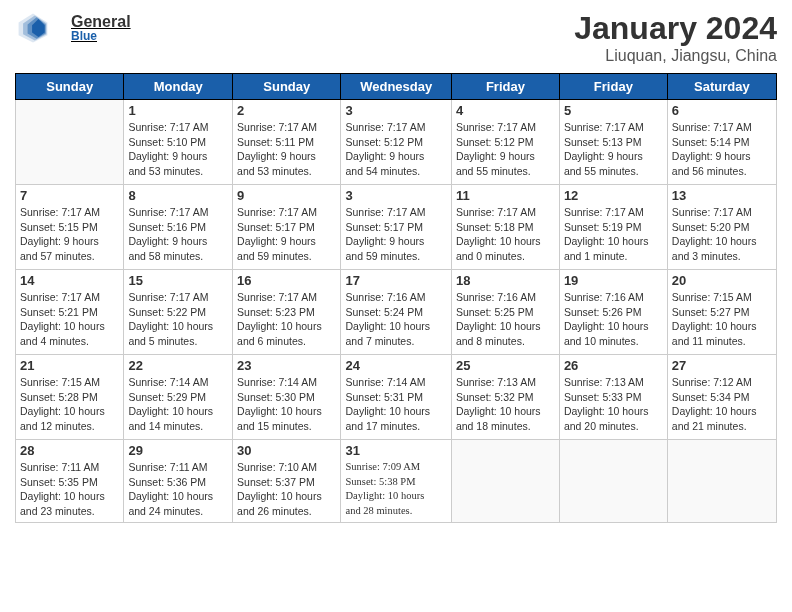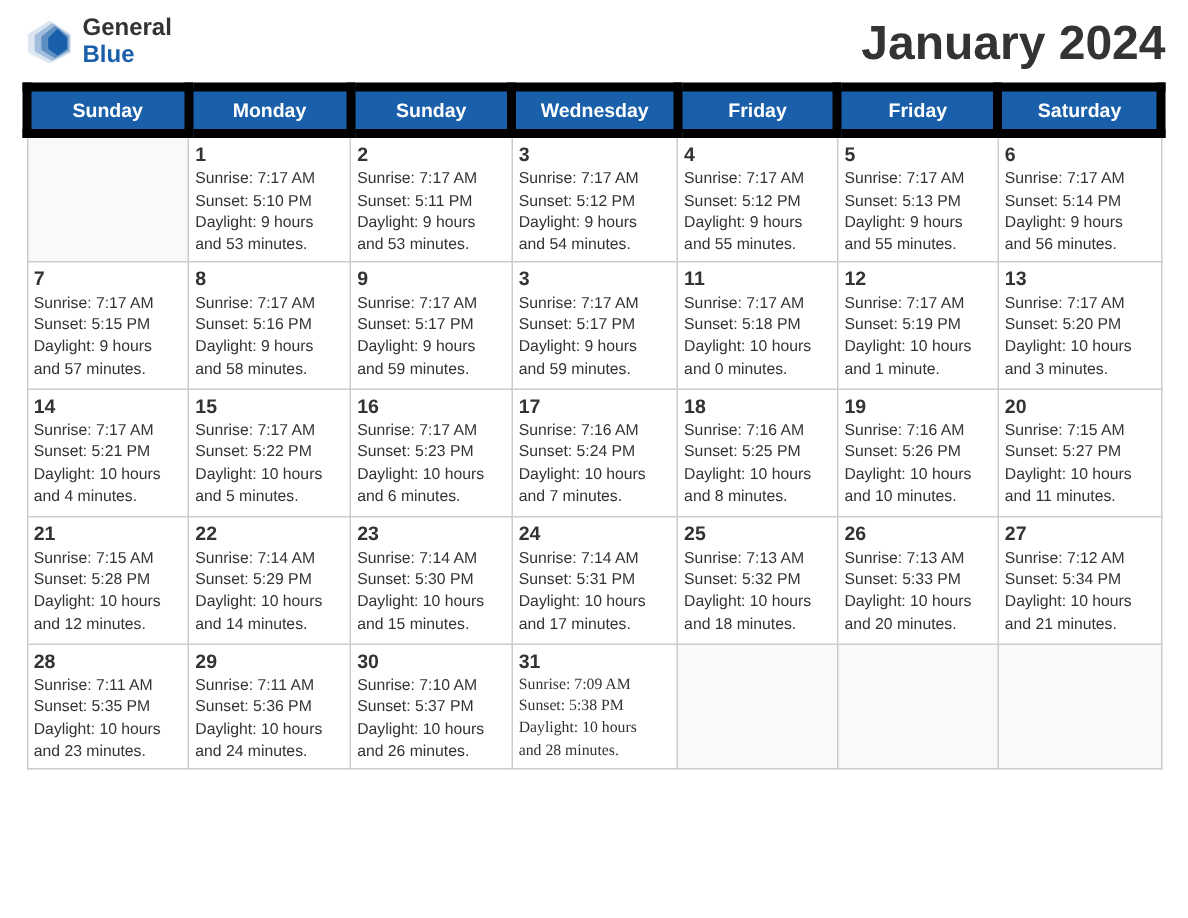--- a/index.html
+++ b/index.html
@@ -23,7 +23,8 @@
     .logo {
       display: flex;
       align-items: center;
-      gap: 4px;
+      gap: 20px;
+      text-decoration: underline;
     }
     .logo-text {
       display: flex;

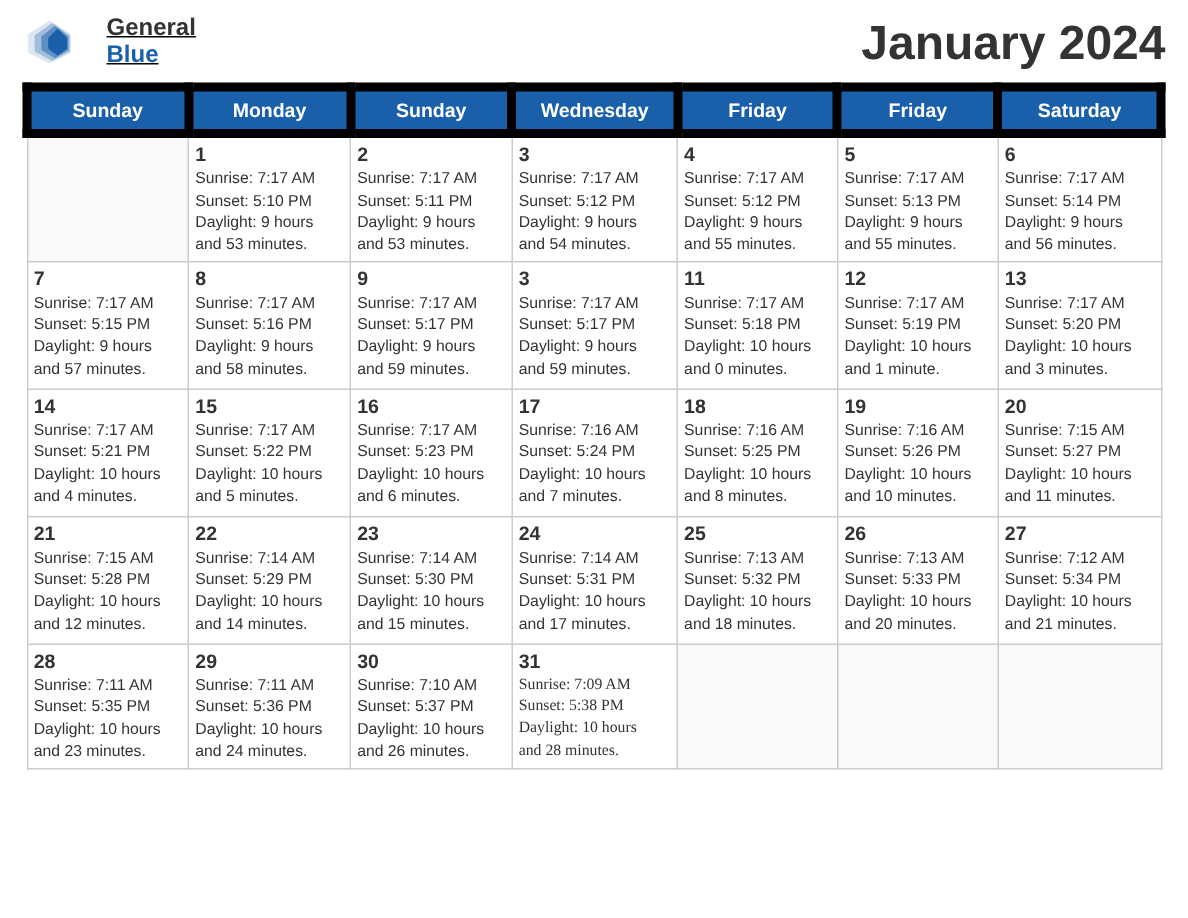--- a/index.html
+++ b/index.html
@@ -37,7 +37,7 @@
       color: #333;
     }
     .logo-blue {
-      font-size: 16px;
+      font-size: 12px;
       font-weight: bold;
       color: #1a5faa;
     }

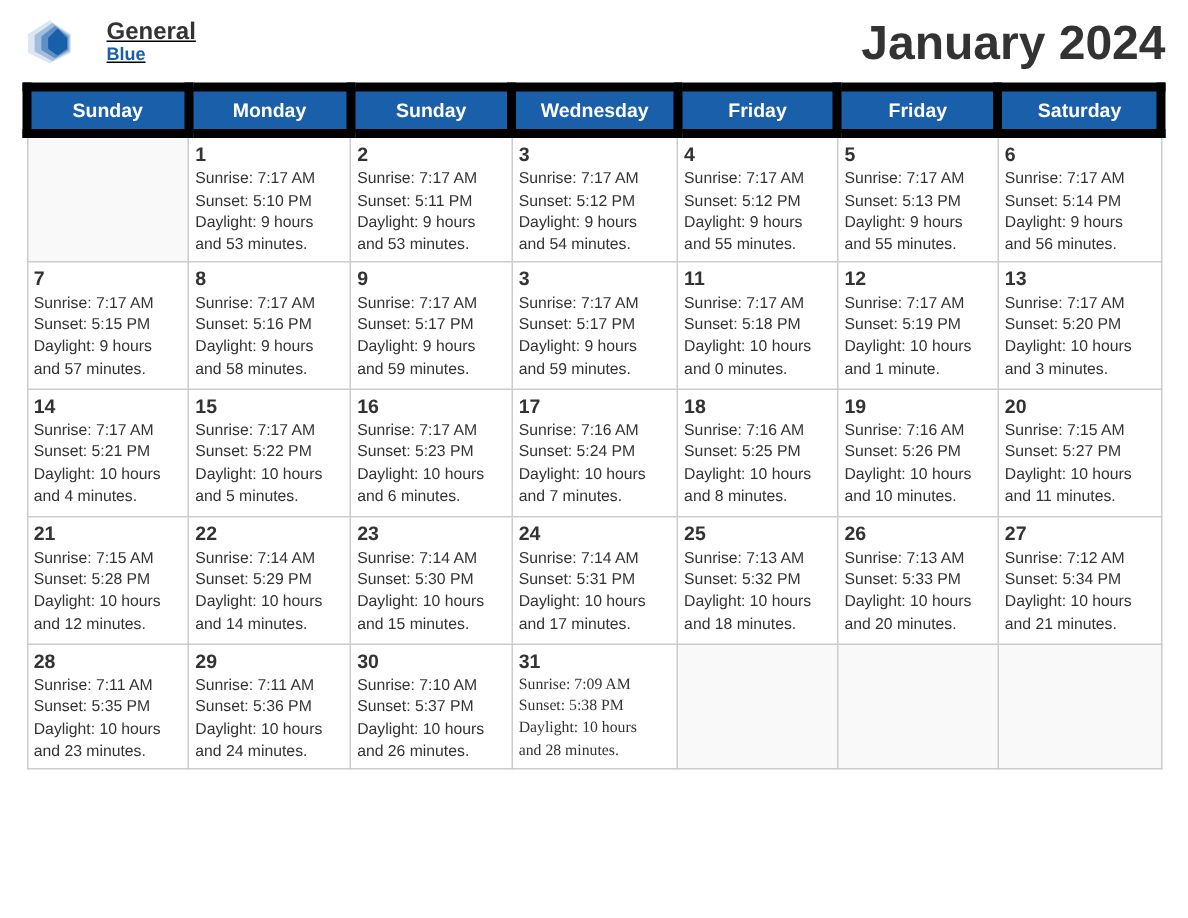--- a/index.html
+++ b/index.html
@@ -118,6 +118,7 @@
     </div>
     <div class="title-block">
       <h1>January 2024</h1>
+      <h2>Liuquan, Jiangsu, China</h2>
     </div>
   </div>
 

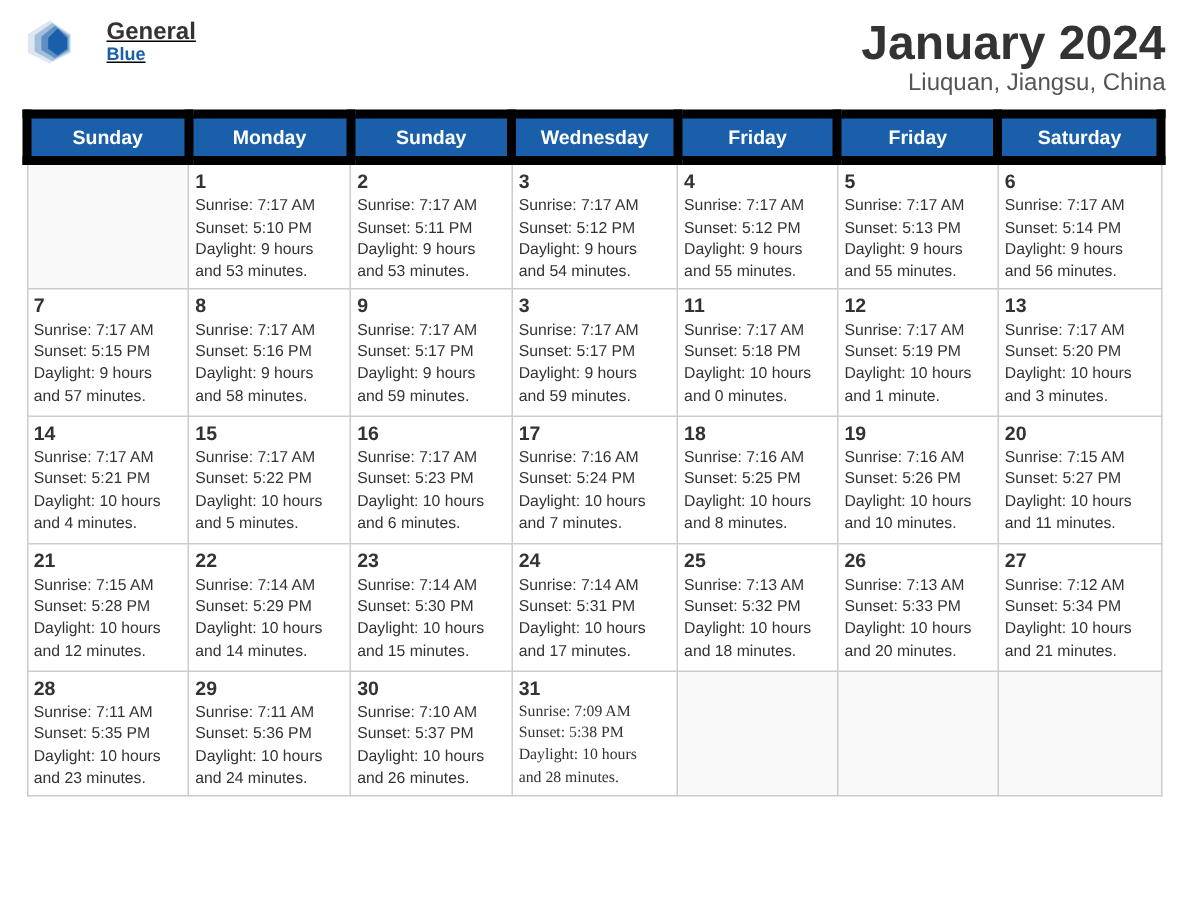--- a/index.html
+++ b/index.html
@@ -69,7 +69,7 @@
       padding: 5px 4px;
       font-size: 13px;
       font-weight: bold;
-      border: 6px solid #000000;
+      border: 1px solid #000000;
     }
     .calendar td {
       border: 1px solid #ccc;

